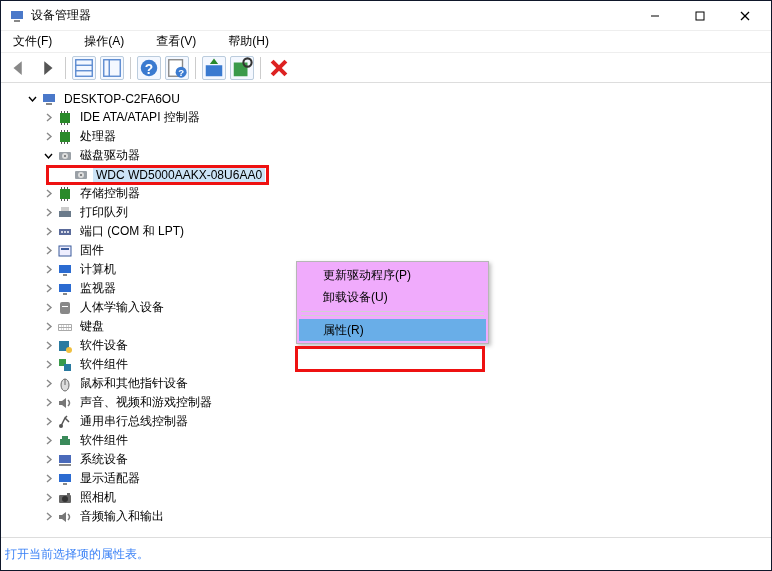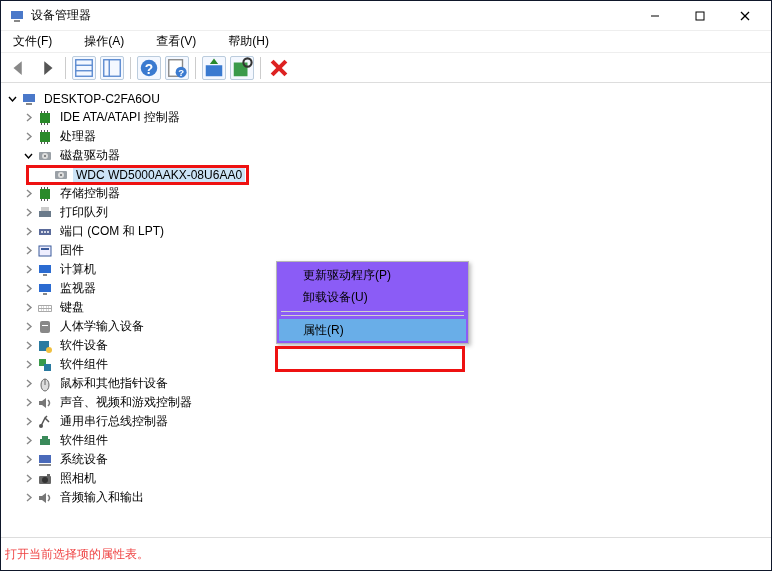--- a/index.html
+++ b/index.html
@@ -17,7 +17,7 @@
   .tbtn { width:24px; height:24px; border:1px solid transparent; display:flex; align-items:center; justify-content:center; border-radius:2px;}
   .tbtn.framed { border:1px solid #bcd; background:#f4f8ff;}
   .tsep { width:1px; height:22px; background:#ccc; margin:0 2px;}
-  .tree { flex:1; overflow:auto; padding:6px 0 6px 4px; position:relative;}
+  .tree { flex:1; overflow:auto; padding:6px 0 6px 4px; position:relative;margin-left:20px;}
   .row { display:flex; align-items:center; height:19px; white-space:nowrap; }
   .indent { display:inline-block; width:16px; height:16px; position:relative;}
   .expander { width:14px; height:14px; display:inline-flex; align-items:center; justify-content:center; color:#666;}

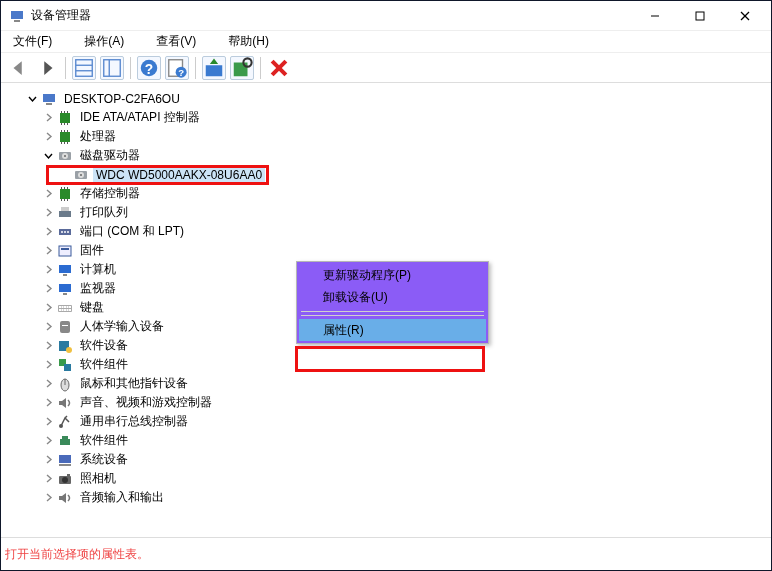--- a/index.html
+++ b/index.html
@@ -25,7 +25,7 @@
   .devicon { width:16px; height:16px; margin:0 4px 0 2px; display:inline-flex; align-items:center; justify-content:center;}
   .label { padding:1px 3px; }
   .sel-highlight { position:absolute; border:3px solid #e11; pointer-events:none;}
-  .context-menu { position:absolute; background:#8b5cf6; border:1px solid #b6b6b6; box-shadow:2px 2px 4px rgba(0,0,0,0.25); padding:2px; z-index:20; }
+  .context-menu { position:absolute; background:#f0abfc; border:1px solid #b6b6b6; box-shadow:2px 2px 4px rgba(0,0,0,0.25); padding:2px; z-index:20; }
   .context-menu .cm-item { height:22px; display:flex; align-items:center; padding:0 18px 0 24px; min-width:150px;}
   .context-menu .cm-sep { height:1px; background:#d0d0d0; margin:3px 2px;}
   .context-menu .cm-item.hover { background:#69aee8; color:#000; }

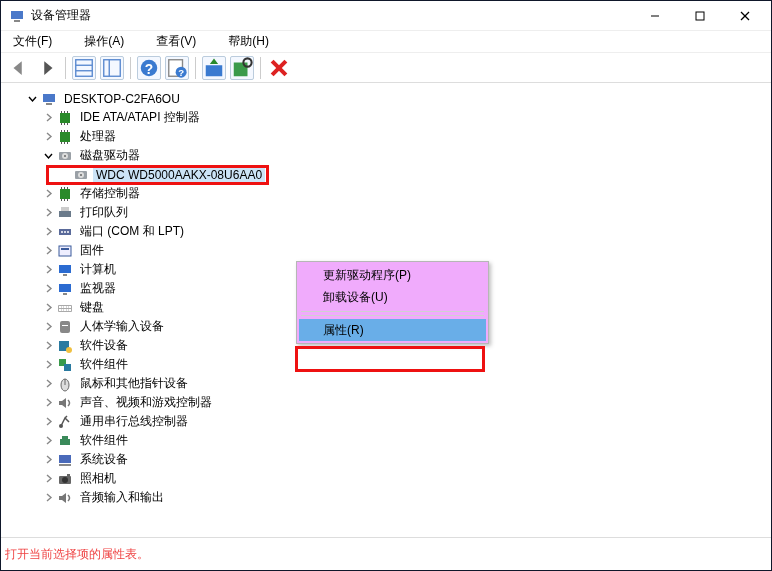--- a/index.html
+++ b/index.html
@@ -323,6 +323,21 @@
         </span>
         <span class="devicon">
           <svg viewBox="0 0 16 16" width="16" height="16">
+            <rect x="3" y="2" width="10" height="12" rx="2" fill="#888"></rect>
+            <rect x="5" y="6" width="6" height="1" fill="#fff"></rect>
+          </svg>
+        </span>
+        <span class="label">人体学输入设备</span>
+      </div>
+      <div class="row">
+        <span class="indent"></span>
+        <span class="expander">
+          <svg viewBox="0 0 9 9">
+            <path d="M3 1 L7 4.5 L3 8" fill="none" stroke="#888" stroke-width="1.4"></path>
+          </svg>
+        </span>
+        <span class="devicon">
+          <svg viewBox="0 0 16 16" width="16" height="16">
             <rect x="1" y="5" width="14" height="7" rx="1" fill="#aaa"></rect>
             <rect x="2" y="6" width="2" height="2" fill="#fff"></rect>
             <rect x="4.5" y="6" width="2" height="2" fill="#fff"></rect>
@@ -347,21 +362,6 @@
         </span>
         <span class="devicon">
           <svg viewBox="0 0 16 16" width="16" height="16">
-            <rect x="3" y="2" width="10" height="12" rx="2" fill="#888"></rect>
-            <rect x="5" y="6" width="6" height="1" fill="#fff"></rect>
-          </svg>
-        </span>
-        <span class="label">人体学输入设备</span>
-      </div>
-      <div class="row">
-        <span class="indent"></span>
-        <span class="expander">
-          <svg viewBox="0 0 9 9">
-            <path d="M3 1 L7 4.5 L3 8" fill="none" stroke="#888" stroke-width="1.4"></path>
-          </svg>
-        </span>
-        <span class="devicon">
-          <svg viewBox="0 0 16 16" width="16" height="16">
             <rect x="2" y="3" width="10" height="10" fill="#2a7aa0"></rect>
             <circle cx="12" cy="12" r="3" fill="#f0c040"></circle>
           </svg>

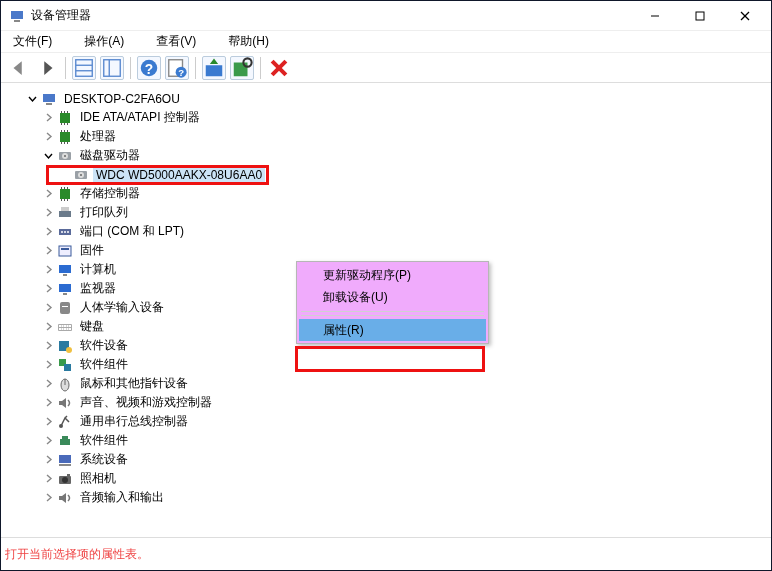--- a/index.html
+++ b/index.html
@@ -467,6 +467,21 @@
         </span>
         <span class="devicon">
           <svg viewBox="0 0 16 16" width="16" height="16">
+            <rect x="2" y="3" width="12" height="8" fill="#2b6bd1"></rect>
+            <rect x="6" y="12" width="4" height="2" fill="#888"></rect>
+          </svg>
+        </span>
+        <span class="label">显示适配器</span>
+      </div>
+      <div class="row">
+        <span class="indent"></span>
+        <span class="expander">
+          <svg viewBox="0 0 9 9">
+            <path d="M3 1 L7 4.5 L3 8" fill="none" stroke="#888" stroke-width="1.4"></path>
+          </svg>
+        </span>
+        <span class="devicon">
+          <svg viewBox="0 0 16 16" width="16" height="16">
             <rect x="2" y="5" width="12" height="8" rx="1" fill="#666"></rect>
             <circle cx="8" cy="9" r="3" fill="#333"></circle>
             <rect x="10" y="3" width="3" height="2" fill="#666"></rect>

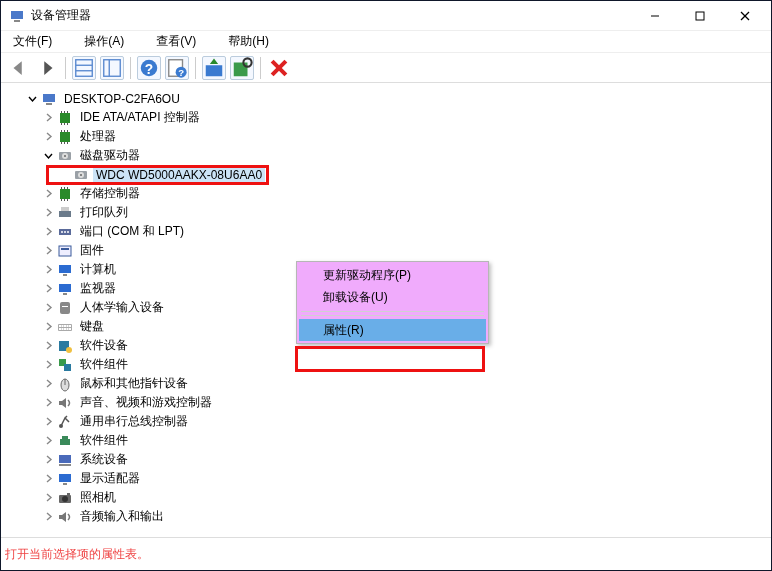--- a/index.html
+++ b/index.html
@@ -30,7 +30,7 @@
   .context-menu .cm-sep { height:1px; background:#d0d0d0; margin:3px 2px;}
   .context-menu .cm-item.hover { background:#69aee8; color:#000; }
   .cm-highlight { position:absolute; border:3px solid #e11; pointer-events:none;}
-  .statusbar { height:22px; border-top:1px solid #ddd; display:flex; align-items:center; padding:16px 4px; color:#ef4444;}
+  .statusbar { height:22px; border-top:1px solid #ddd; display:flex; align-items:center; padding:16px 4px; color:#3b82f6;}
 </style>
 </head>
 <body>

